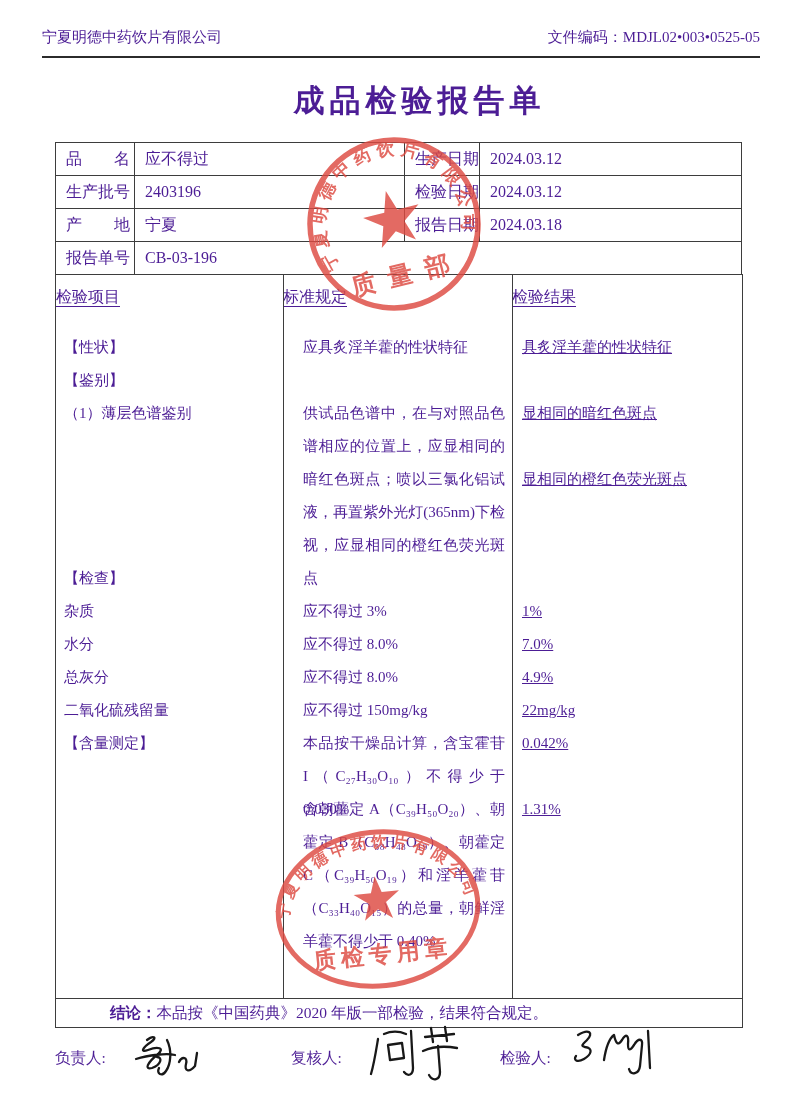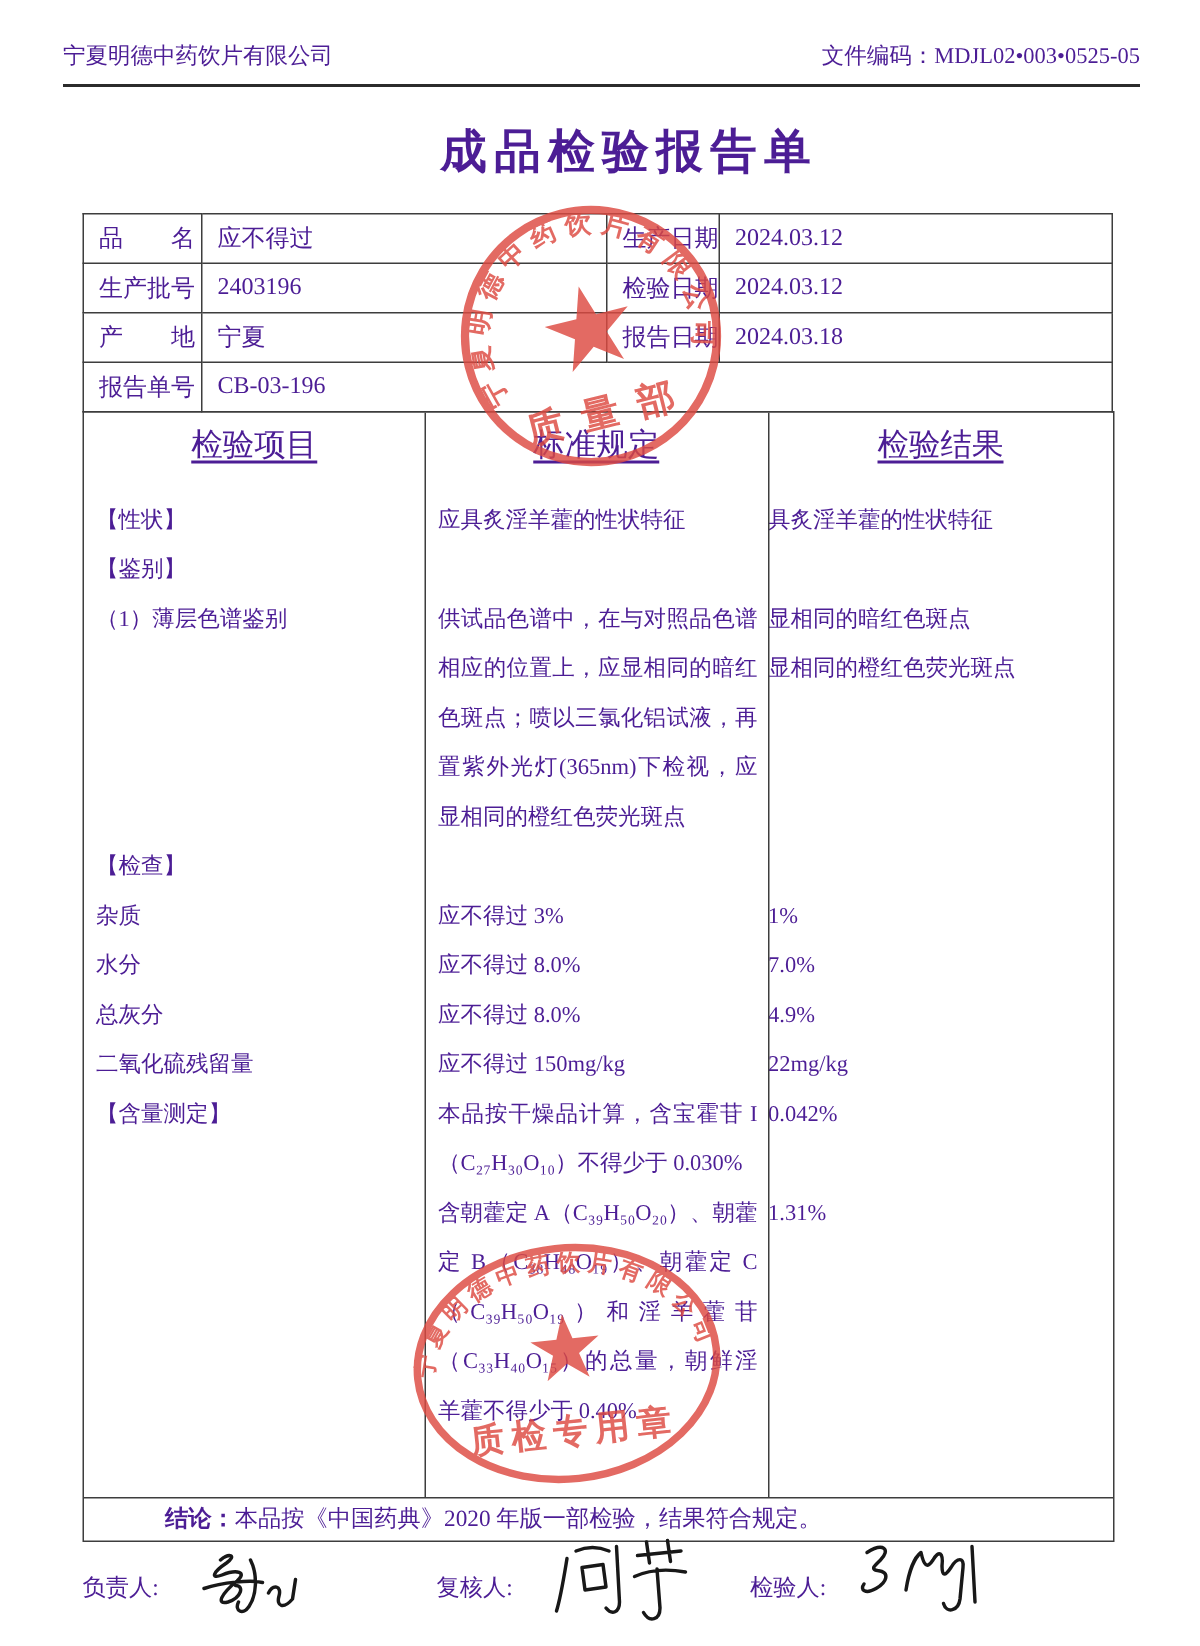--- a/index.html
+++ b/index.html
@@ -29,7 +29,7 @@
   .mrow{display:grid;grid-template-columns:227px 229px 230px;line-height:33px;font-size:15px;}
   .h56{height:56px;padding-top:5px;box-sizing:border-box;}
   .h33{height:33px;} .h165{height:165px;} .h66{height:66px;} .h132{height:132px;}
-  .mhead{text-align:center;font-size:21px;}
+  .mhead{text-align:left;font-size:16px;}
   .mhead span{text-decoration:underline;text-underline-offset:4px;}
   .c1{padding-left:8px;} 
   .c2{padding-left:9px;padding-right:7px;text-align:justify;}

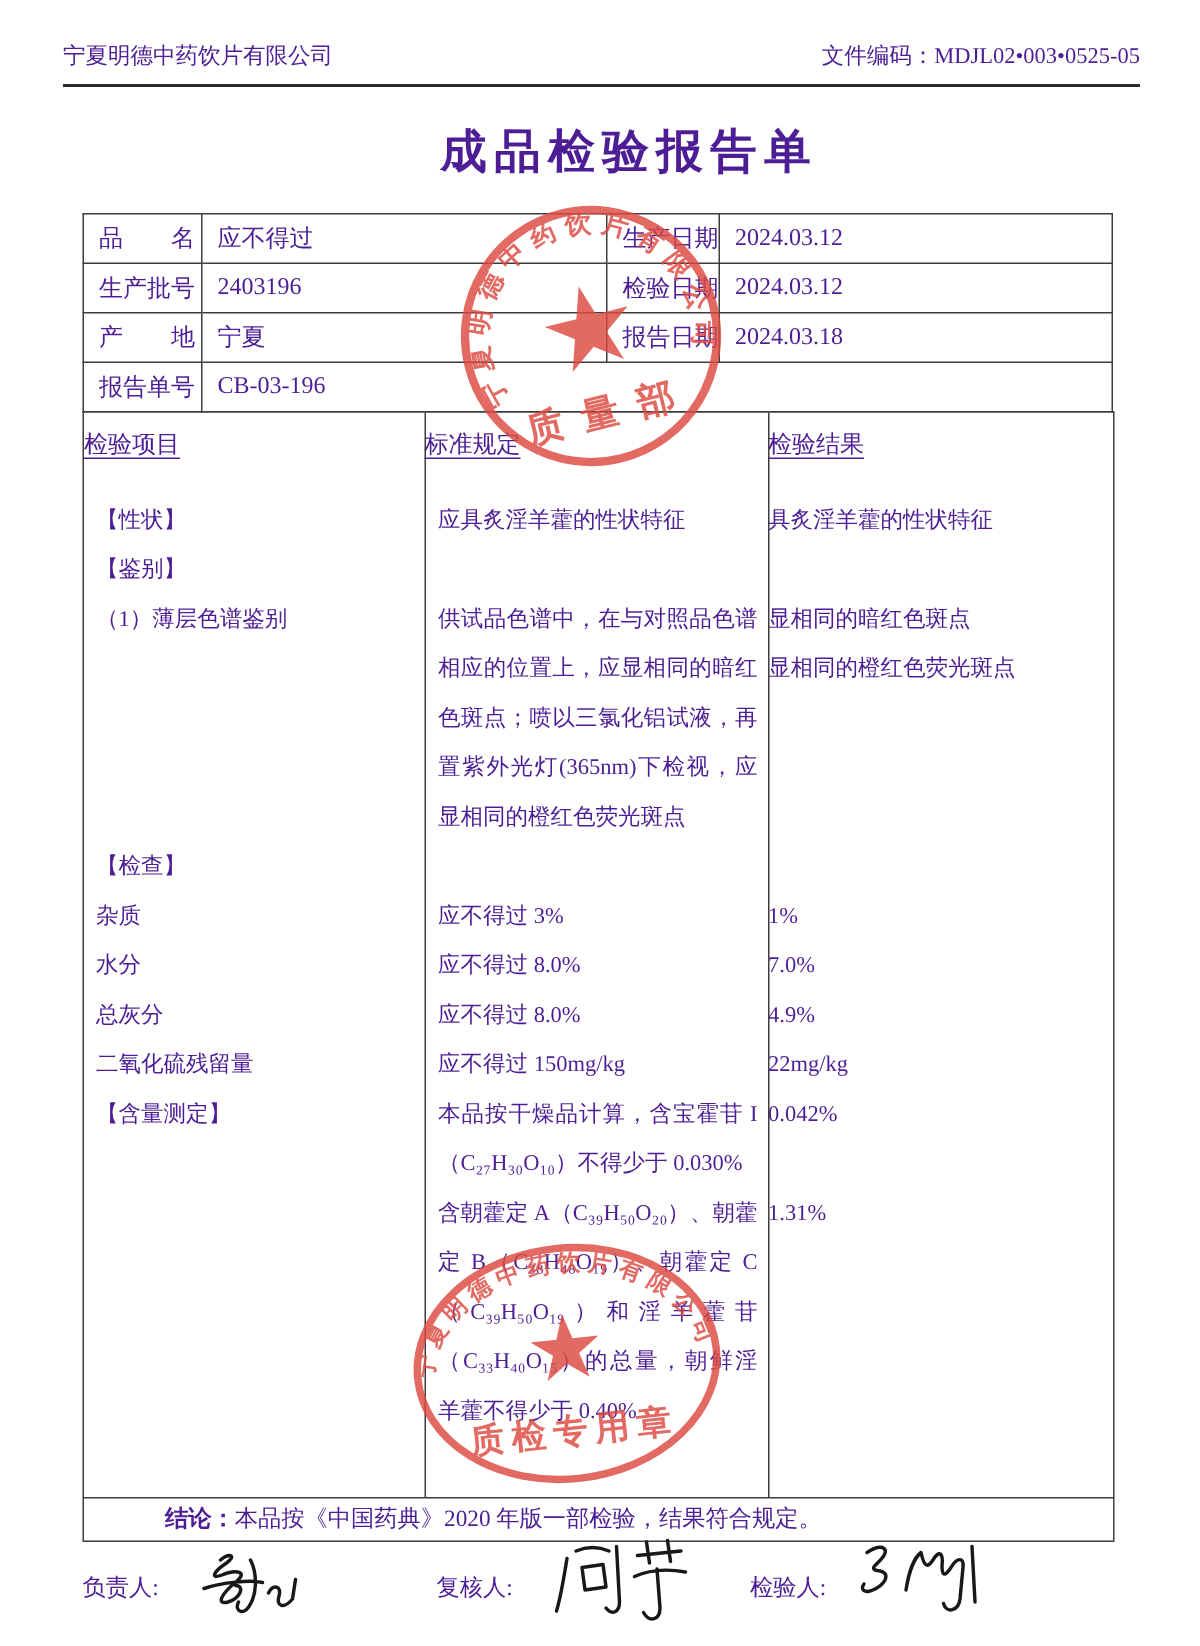--- a/index.html
+++ b/index.html
@@ -32,7 +32,7 @@
   .mhead{text-align:left;font-size:16px;}
   .mhead span{text-decoration:underline;text-underline-offset:4px;}
   .c1{padding-left:8px;} 
-  .c2{padding-left:9px;padding-right:7px;text-align:justify;}
+  .c2{padding-left:20px;padding-right:7px;text-align:justify;}
   .c3{padding-right:6px;}
   .gap2{}
 

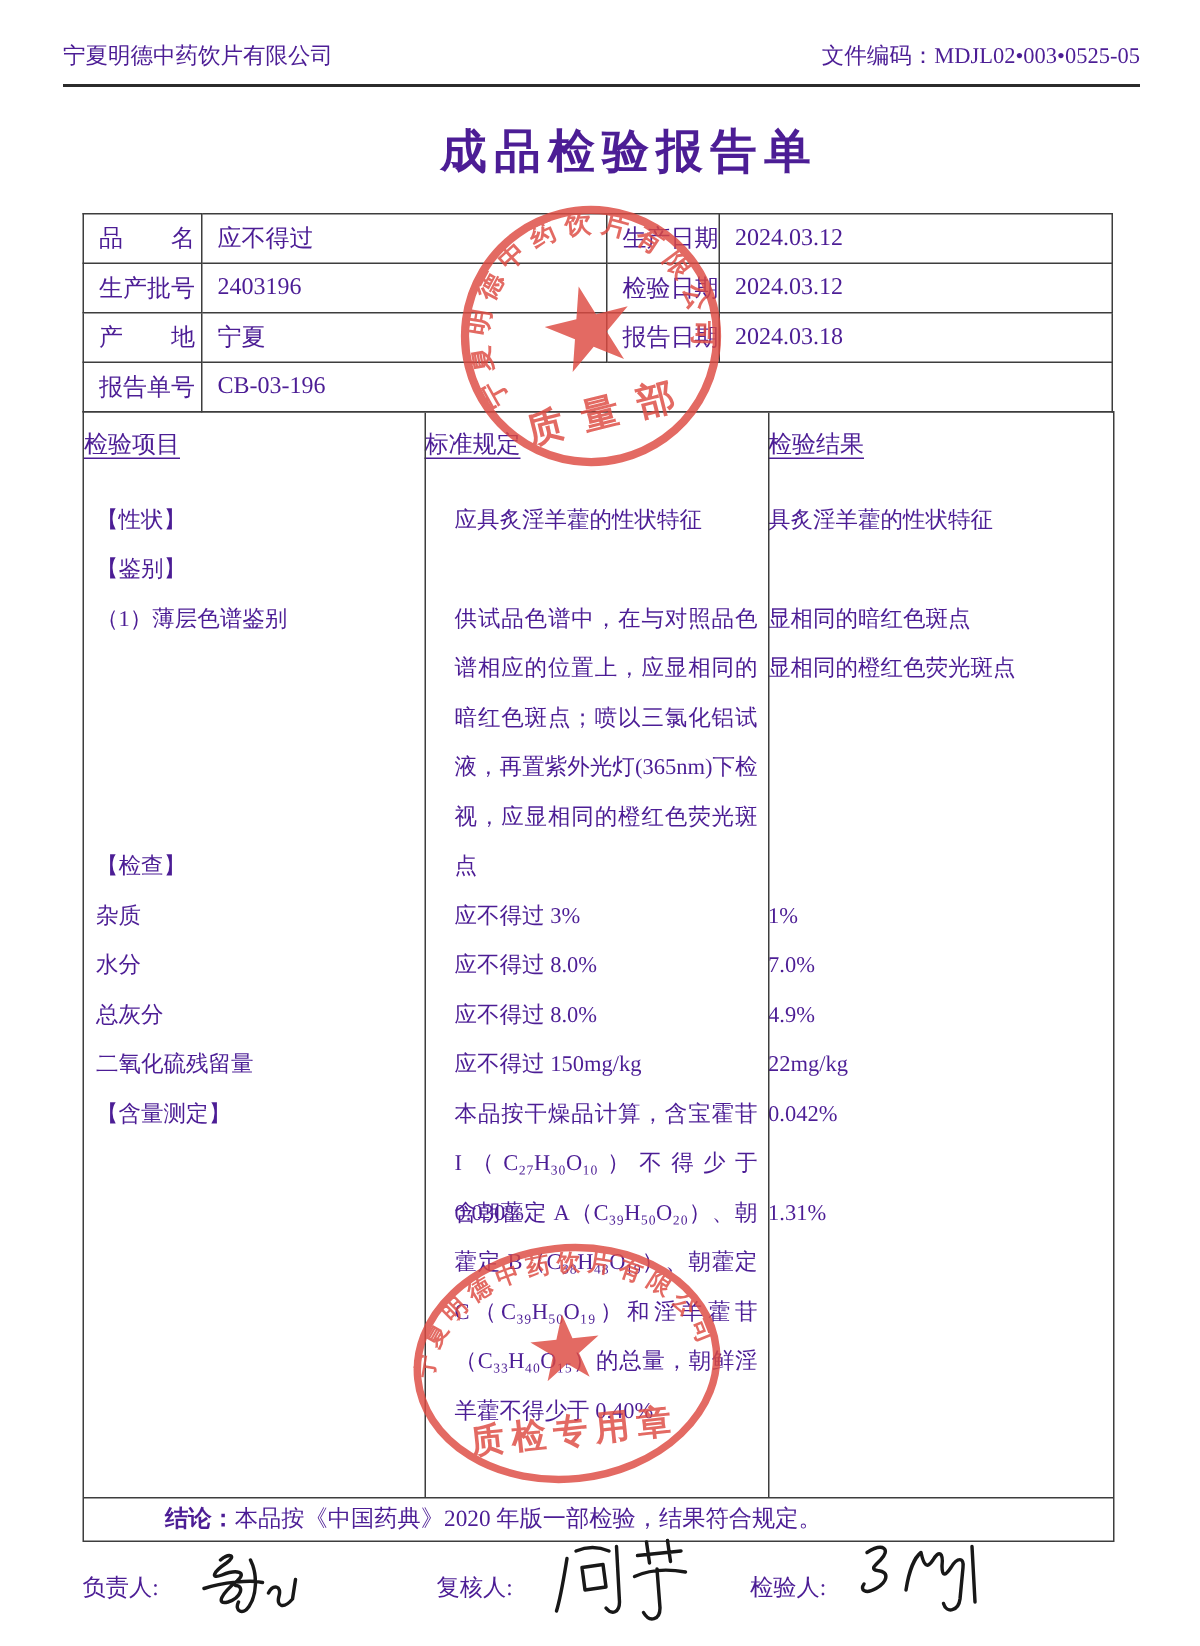--- a/index.html
+++ b/index.html
@@ -33,7 +33,7 @@
   .mhead span{text-decoration:underline;text-underline-offset:4px;}
   .c1{padding-left:8px;} 
   .c2{padding-left:20px;padding-right:7px;text-align:justify;}
-  .c3{padding-right:6px;}
+  .c3{padding-left:10px;padding-right:6px;text-decoration:underline;}
   .gap2{}
 
   

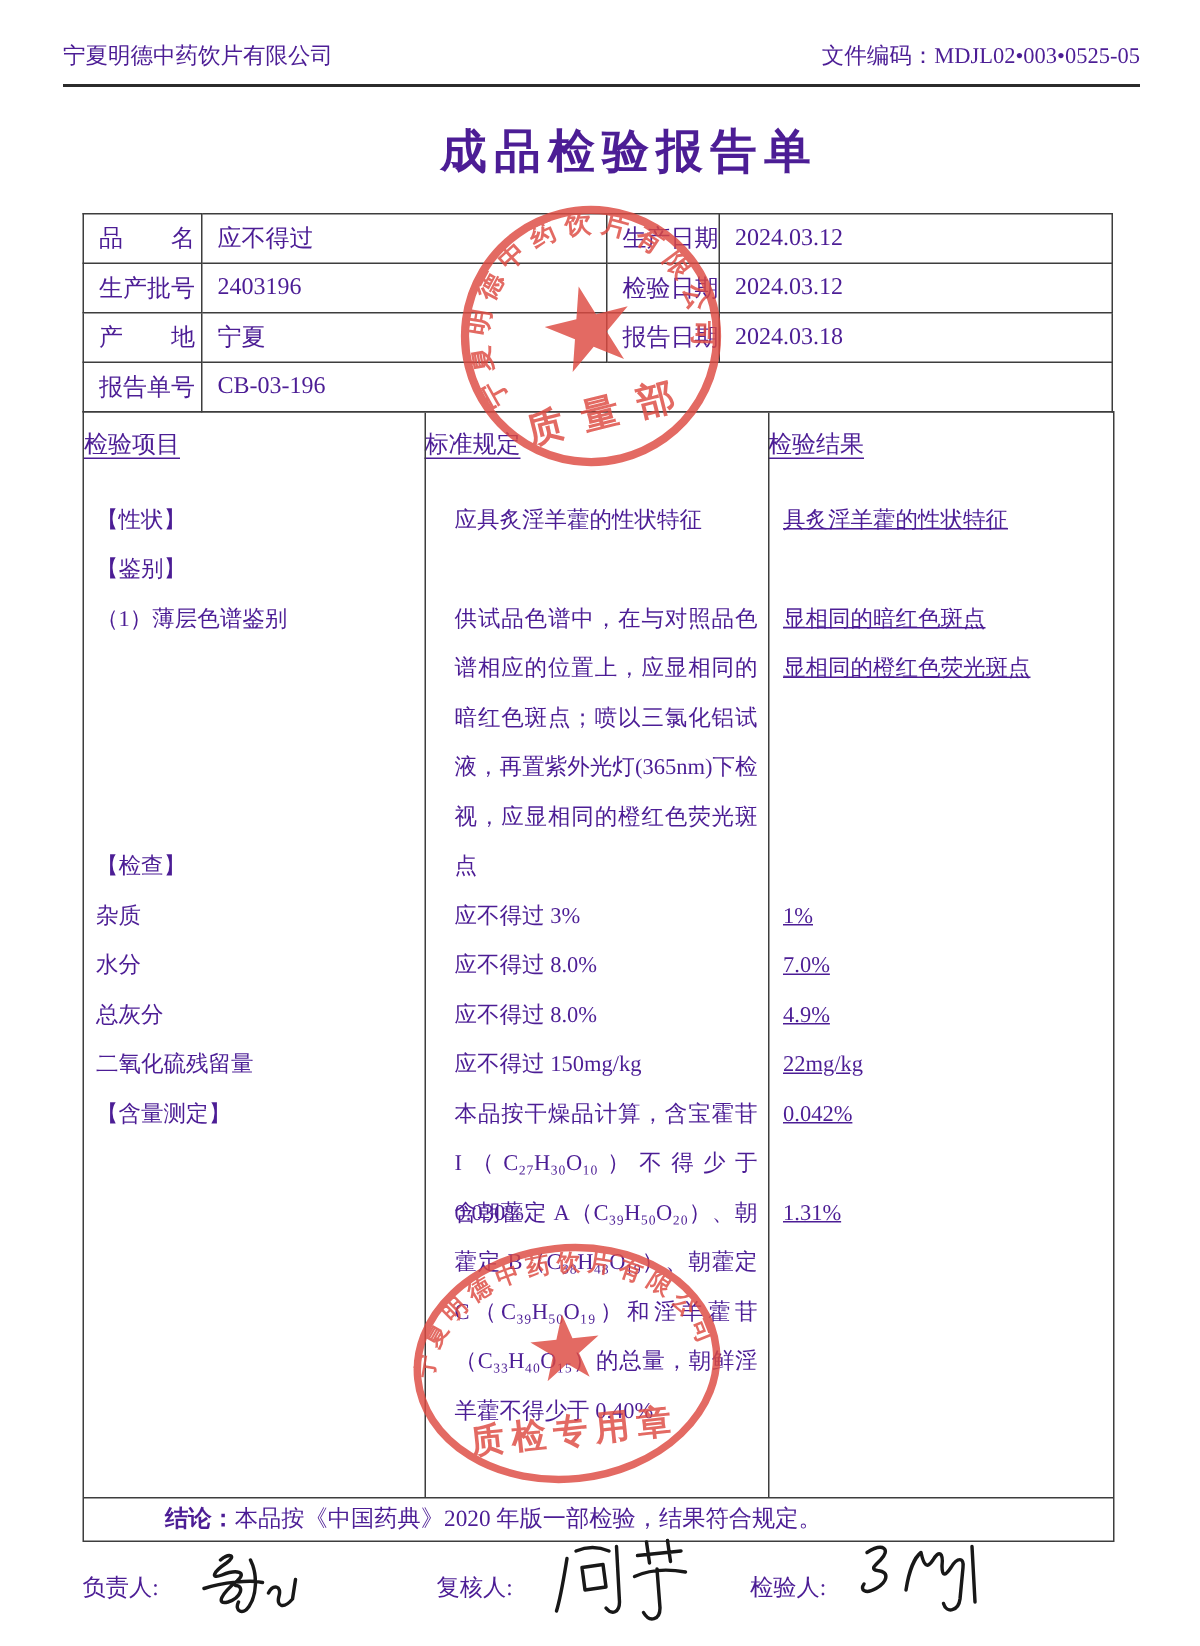--- a/index.html
+++ b/index.html
@@ -34,7 +34,7 @@
   .c1{padding-left:8px;} 
   .c2{padding-left:20px;padding-right:7px;text-align:justify;}
   .c3{padding-left:10px;padding-right:6px;text-decoration:underline;}
-  .gap2{}
+  .gap2{margin-top:33px;}
 
   
   .conclusion{border-top:1px solid #3d3d3d;height:28px;line-height:28px;font-size:15.5px;

